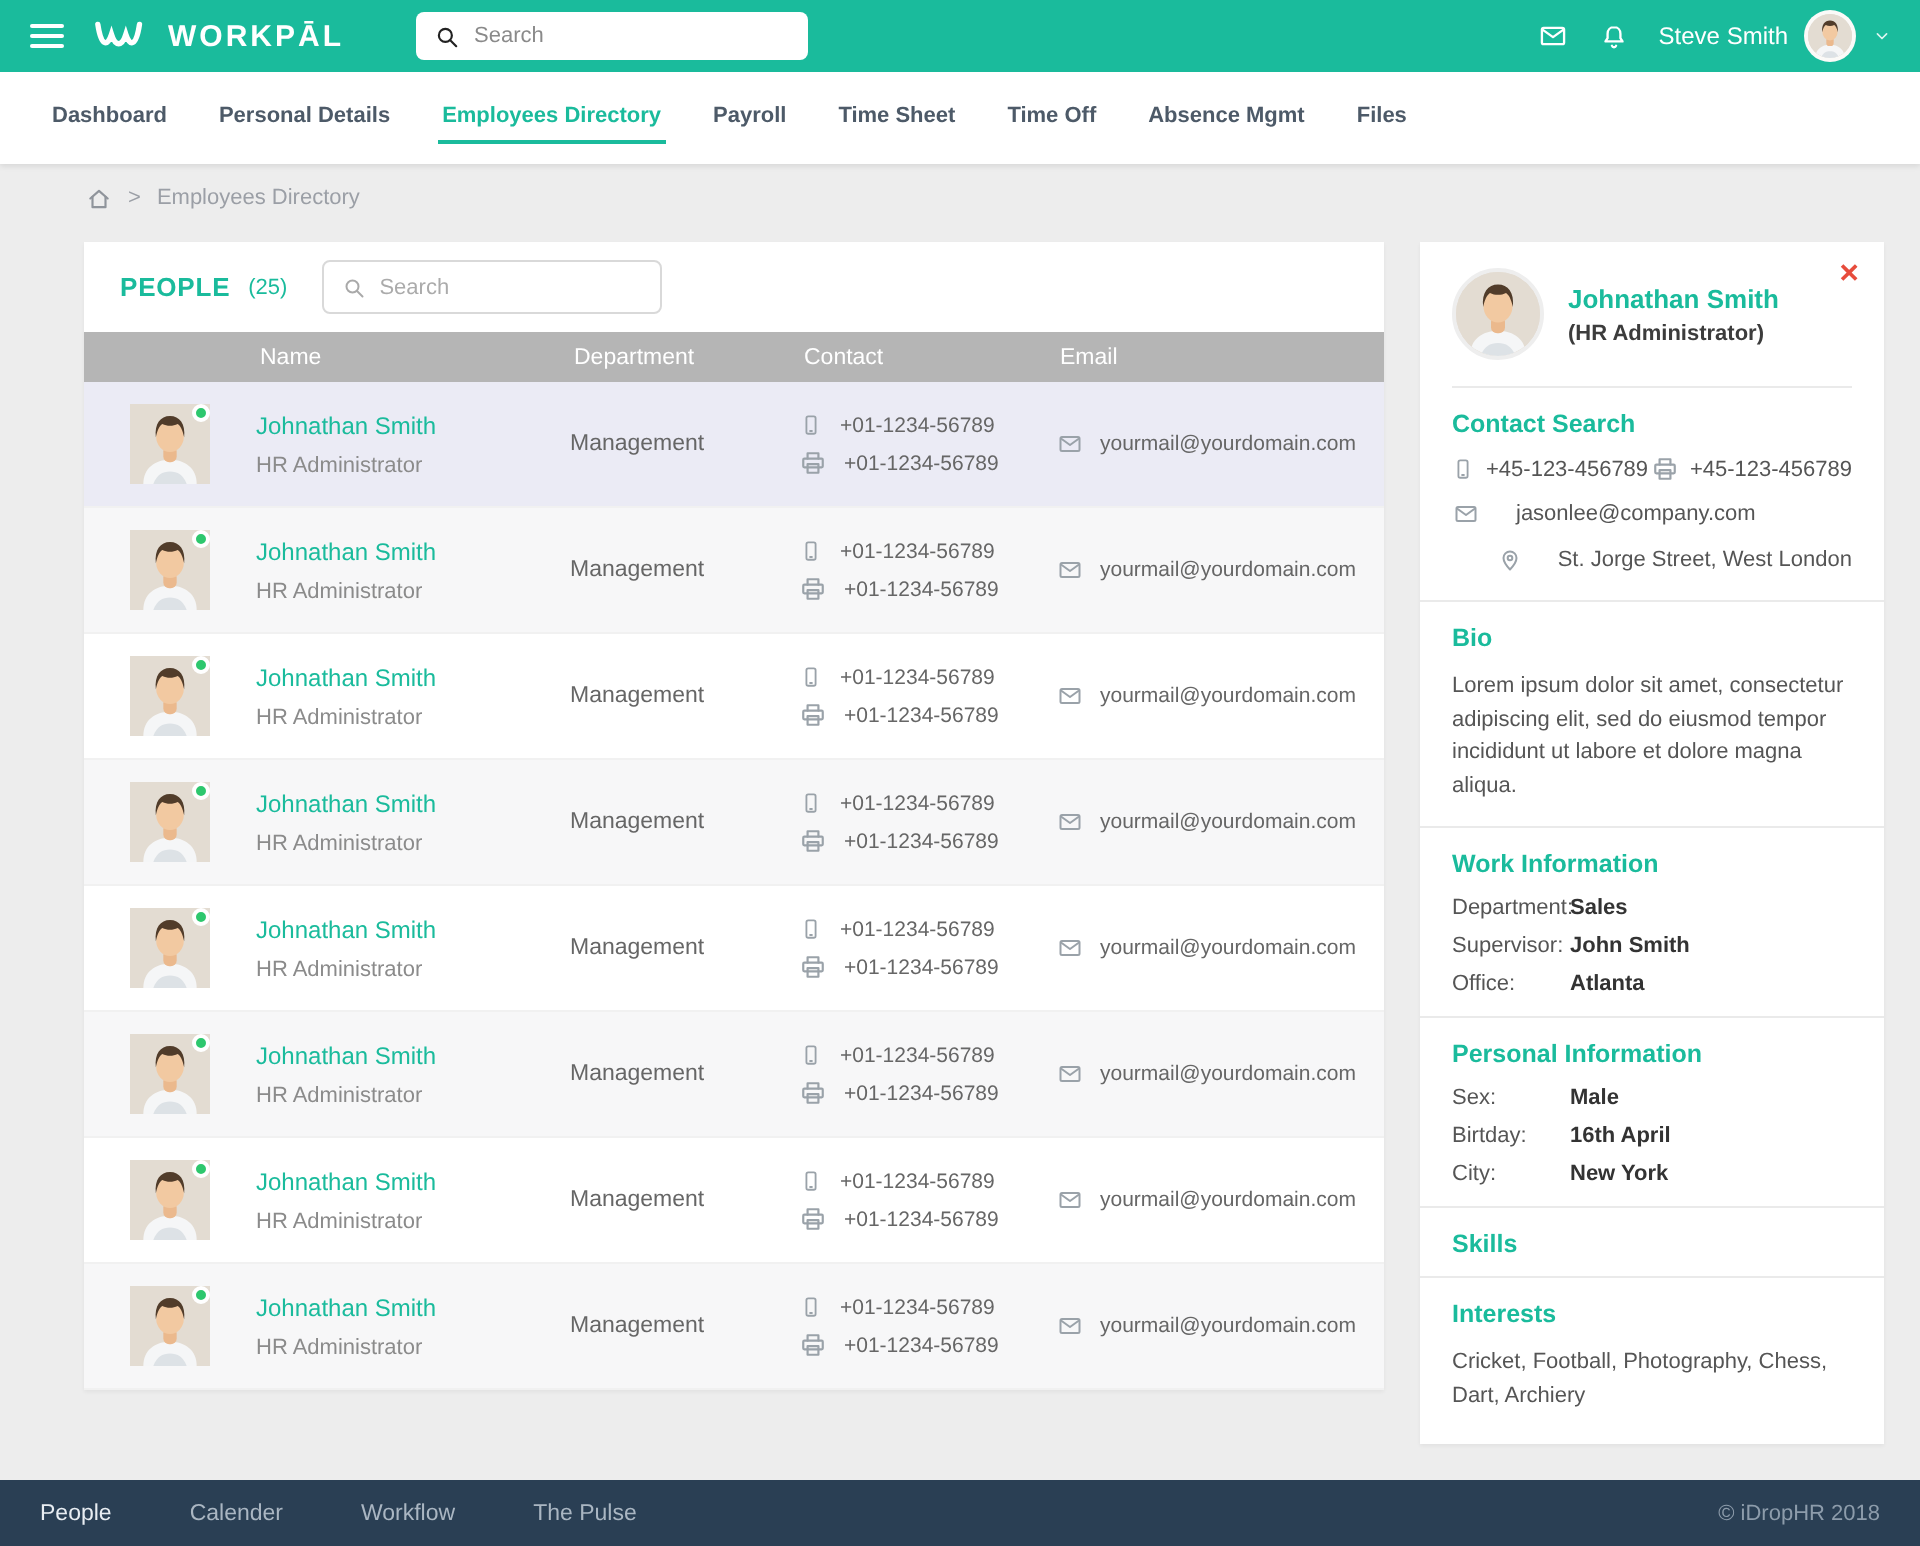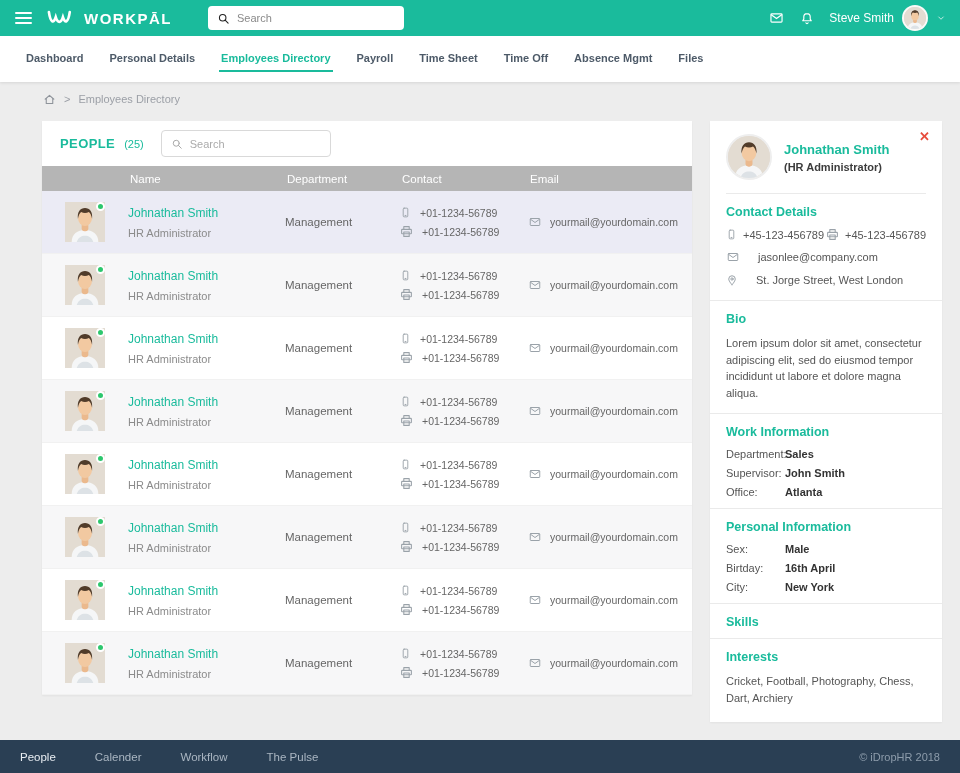--- a/index.html
+++ b/index.html
@@ -635,7 +635,7 @@
       </div>
     </div>
 
-    <div class="sec-heading">Contact Details</div>
+    <div class="sec-heading">Contact Search</div>
     <div class="pc-split">
       <span class="pc-item">
         <span class="pr-ic">

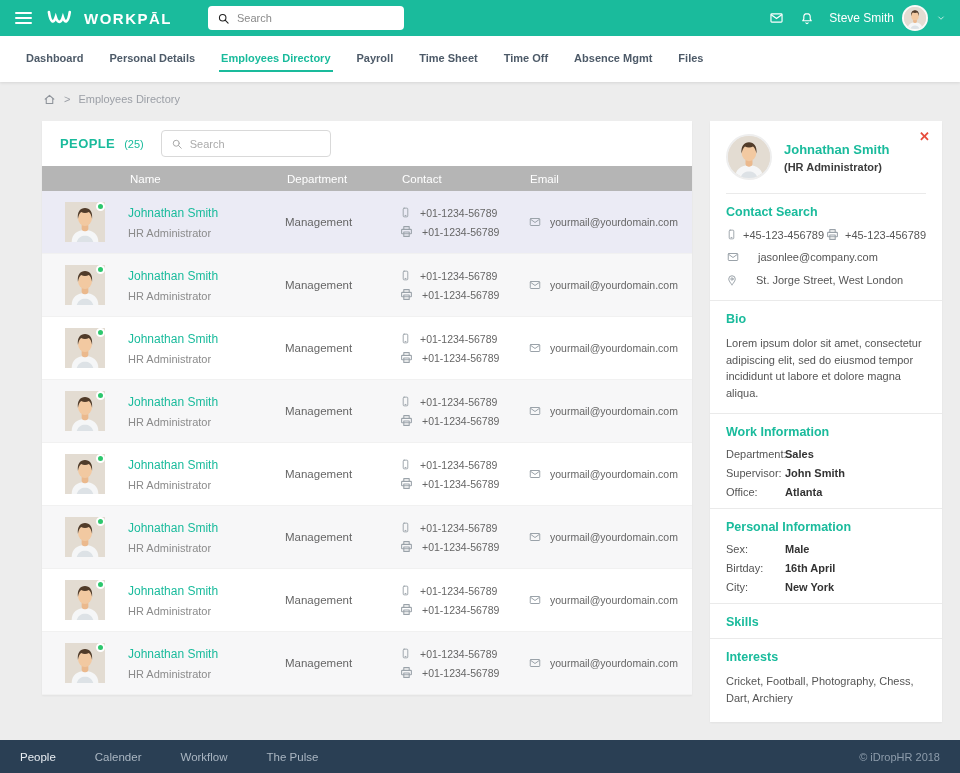--- a/index.html
+++ b/index.html
@@ -666,7 +666,7 @@
       </span>
       <span>jasonlee@company.com</span>
     </div>
-    <div class="pc-line" style="margin-bottom:13px;">
+    <div class="pc-line" style="margin-bottom:13px;justify-content:flex-end;">
       <span class="pr-ic">
         <svg class="icon" width="12" height="14" viewBox="0 0 24 24">
             <path d="M12 21.5S5.5 14.6 5.5 10a6.5 6.5 0 0 1 13 0c0 4.6-6.5 11.5-6.5 11.5z"></path>

